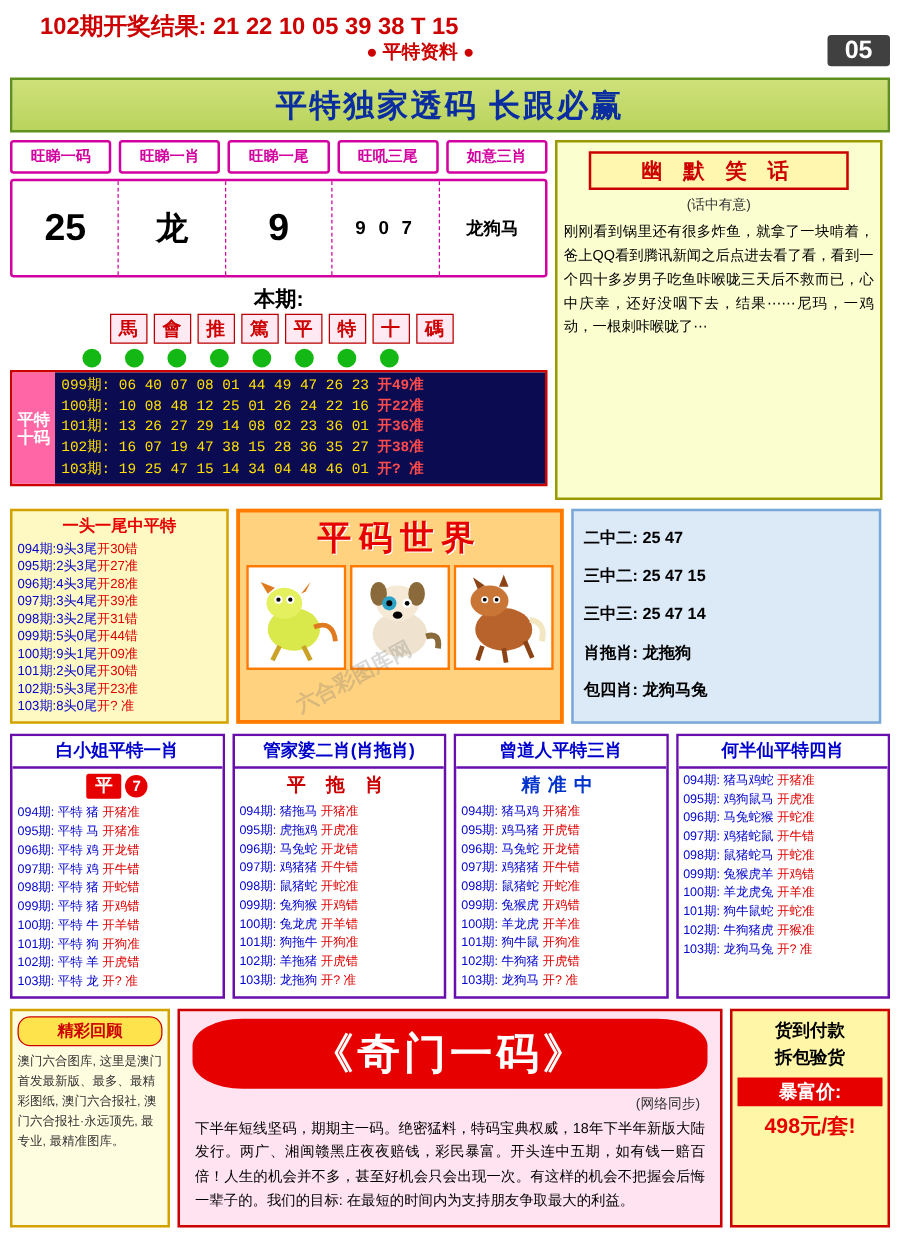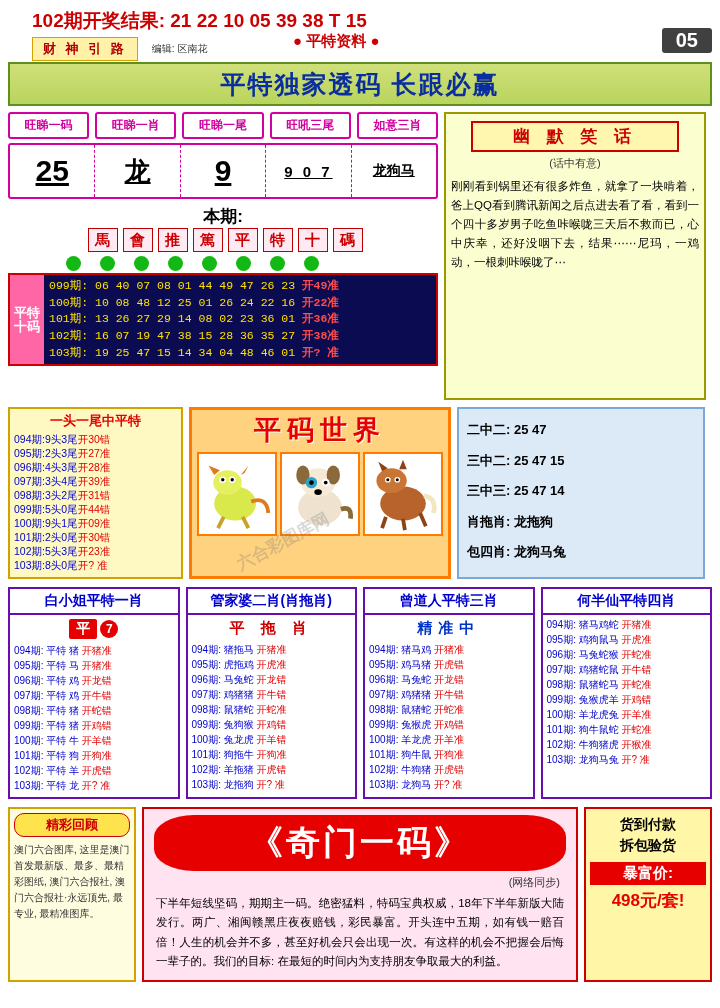--- a/index.html
+++ b/index.html
@@ -171,10 +171,6 @@
 
   <div class="hdr">
     <div class="hdr-title">102期开奖结果: 21 22 10 05 39 38 T 15</div>
-    <div class="hdr-row2">
-      <div class="brand-box">财 神 引 路</div>
-      <div class="editor">编辑: 区南花</div>
-    </div>
     <div class="hdr-center">● 平特资料 ●</div>
     <div class="pagenum">05</div>
   </div>

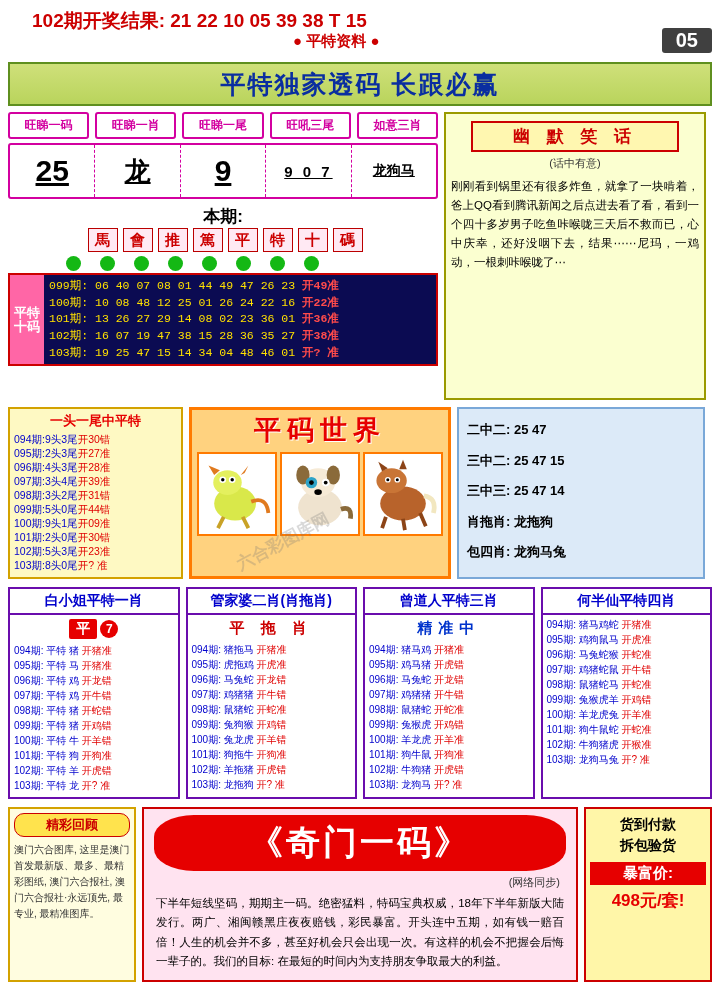--- a/index.html
+++ b/index.html
@@ -60,7 +60,7 @@
   }
   .numbox {
     margin-top:4px; border:2px solid #d300a0; background:#fff;
-    display:flex; height:56px; border-radius:3px;text-decoration:underline;
+    display:flex; height:79px; border-radius:3px;
   }
   .numcell {
     flex:1; display:flex; align-items:center; justify-content:center;

